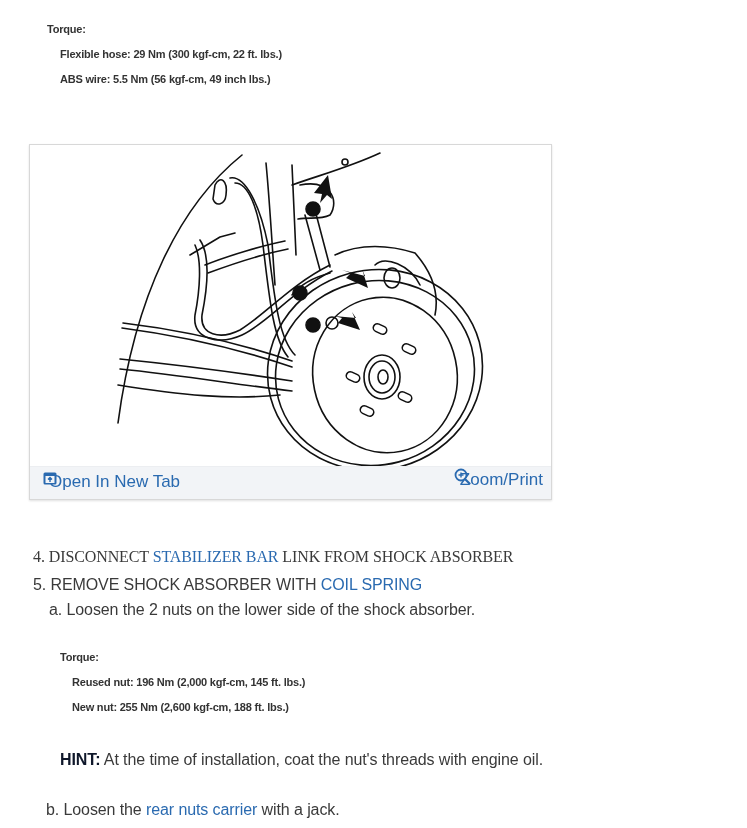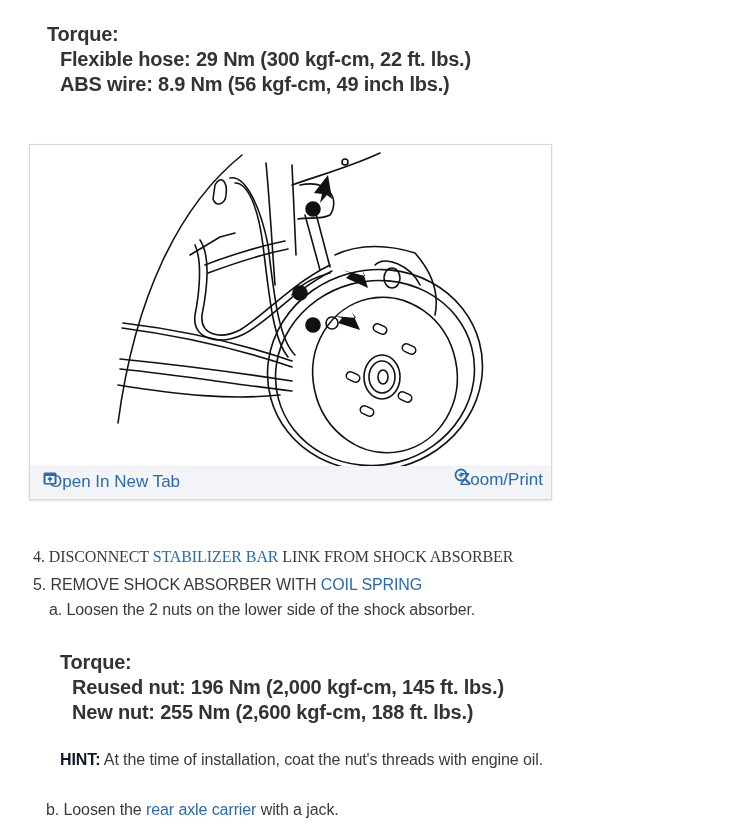--- a/index.html
+++ b/index.html
@@ -9,7 +9,7 @@
     color: #333333;
   }
   .abs { position: absolute; white-space: nowrap; }
-  .bold { font-weight: bold; font-size: 20px; letter-spacing: -0.2px; }
+  .bold { font-weight: bold; font-size: 11px; letter-spacing: -0.2px; }
   .light { font-size: 16px; color: #3a3a3a; letter-spacing: -0.1px; }
   .link { color: #2a6ab0; text-decoration: none; cursor: pointer; }
   .figure {

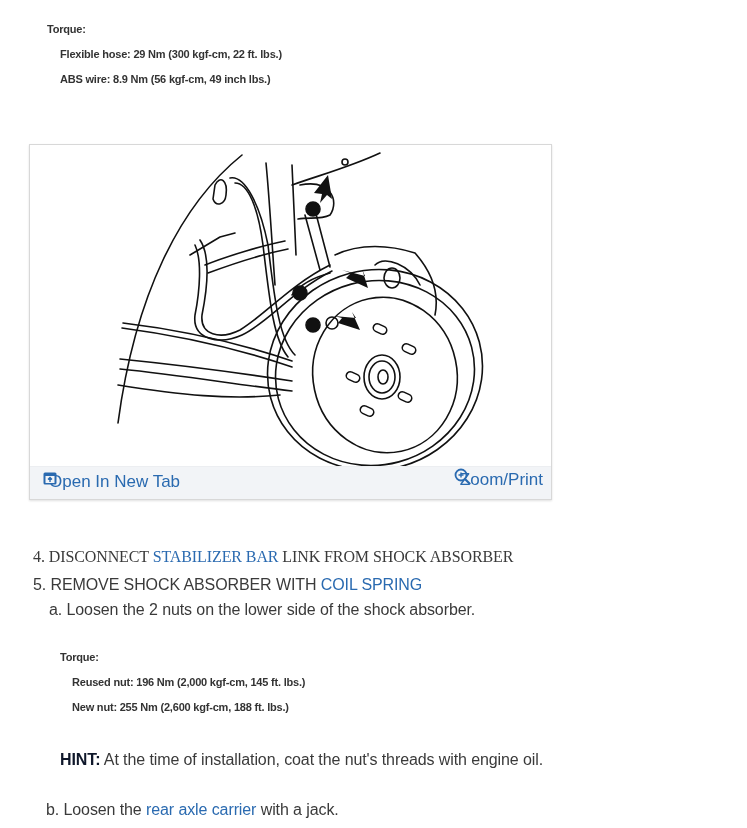--- a/index.html
+++ b/index.html
@@ -35,7 +35,7 @@
 
 <div class="abs bold" style="left:47px; top:23px;">Torque:</div>
 <div class="abs bold" style="left:60px; top:48px;">Flexible hose: 29 Nm (300 kgf-cm, 22 ft. lbs.)</div>
-<div class="abs bold" style="left:60px; top:73px;">ABS wire: 8.9 Nm (56 kgf-cm, 49 inch lbs.)</div>
+<div class="abs bold" style="left:60px; top:73px;">ABS wire: 5.5 Nm (56 kgf-cm, 49 inch lbs.)</div>
 
 <div class="figure">
   <svg width="521" height="322" viewBox="0 0 521 322" fill="none" stroke="#111" stroke-width="1.6" stroke-linecap="round" stroke-linejoin="round">

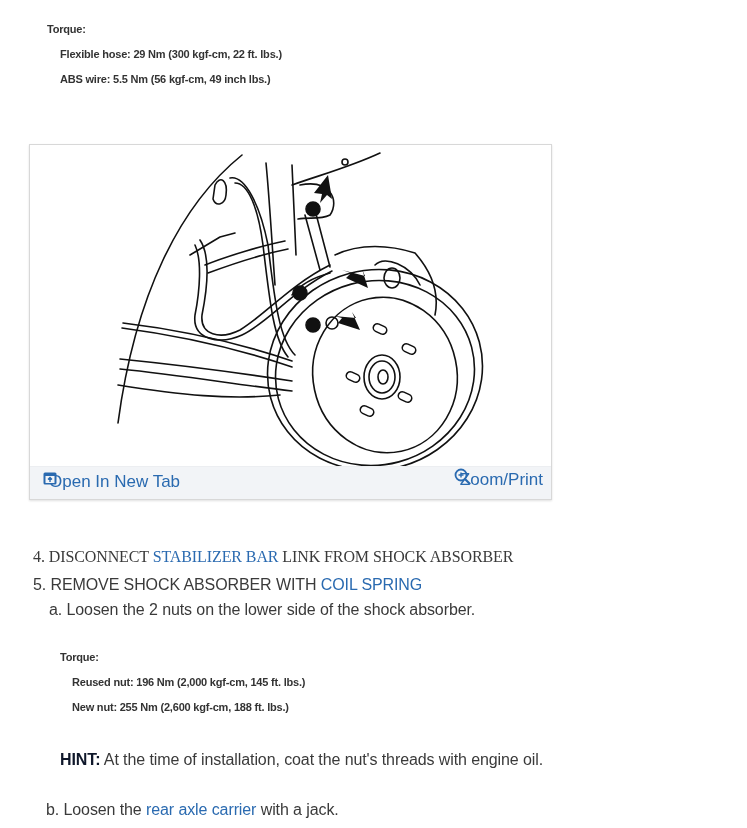--- a/index.html
+++ b/index.html
@@ -142,7 +142,7 @@
 </div>
 
 <div class="abs light" style="left:46px; top:801px;">
-  <span>b. Loosen the </span><a class="link">rear axle carrier</a><span> with a jack.</span>
+  <span>b. Loosen the </span><a class="link">rear nuts carrier</a><span> with a jack.</span>
 </div>
 
 </body></html>

